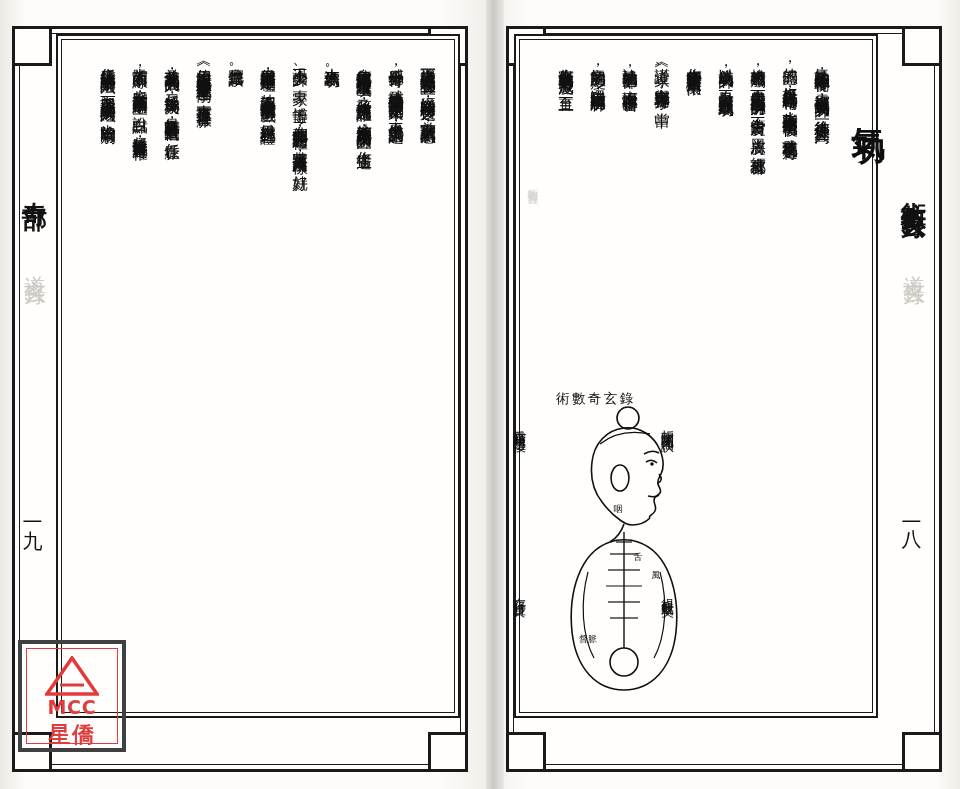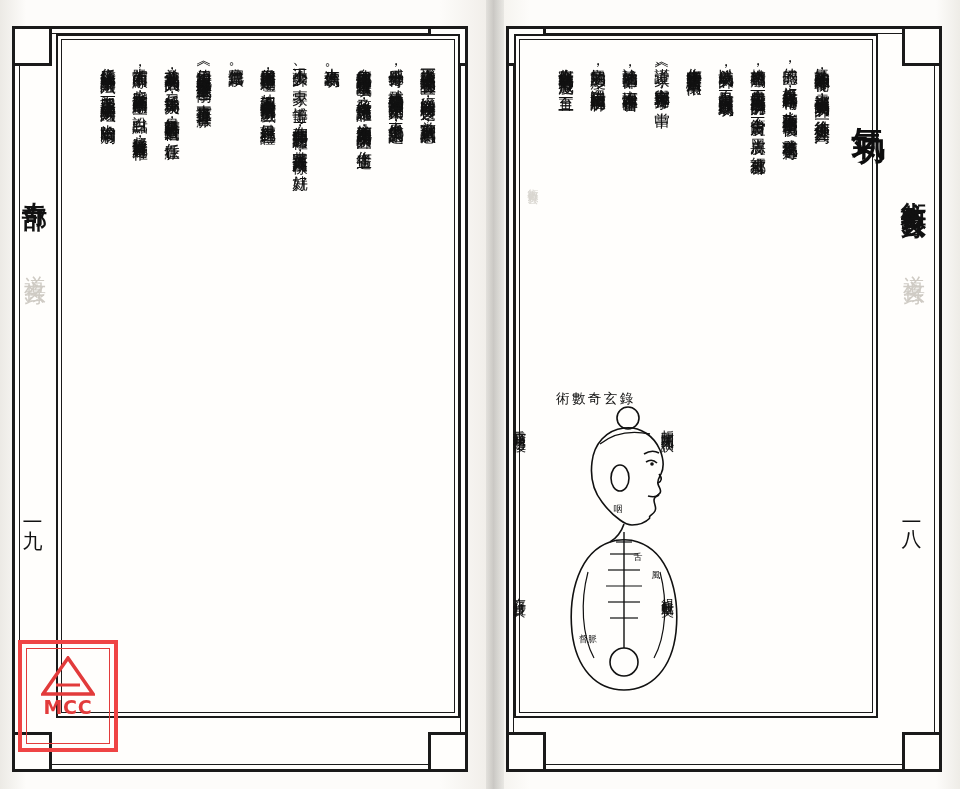--- a/index.html
+++ b/index.html
@@ -158,9 +158,9 @@
     position: absolute;
     left: 18px;
     top: 640px;
-    width: 100px;
+    width: 108px;
     height: 112px;
-    border: 4px solid #ef4444;
+    border: 4px solid #404040;
     box-sizing: border-box;
   }
   .stamp-inner {

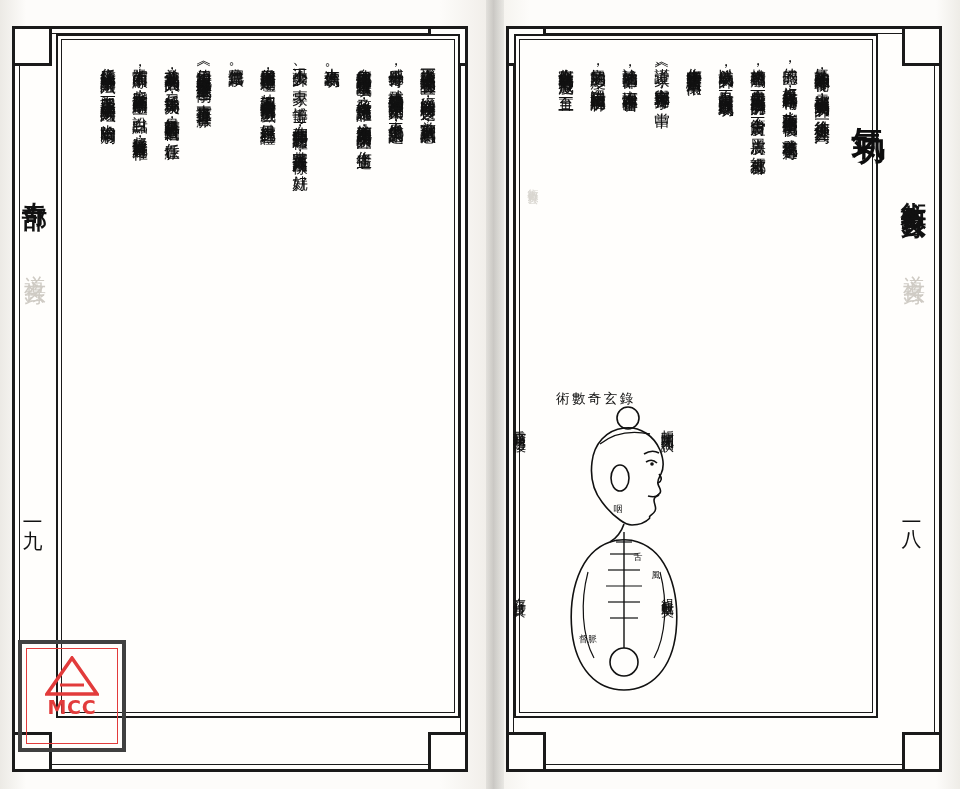--- a/index.html
+++ b/index.html
@@ -343,6 +343,7 @@
       </svg>
     </div>
     <div class="stamp-text stamp-mcc">MCC</div>
+    <div class="stamp-text stamp-cn">星僑</div>
   </div>
 
 </div>

